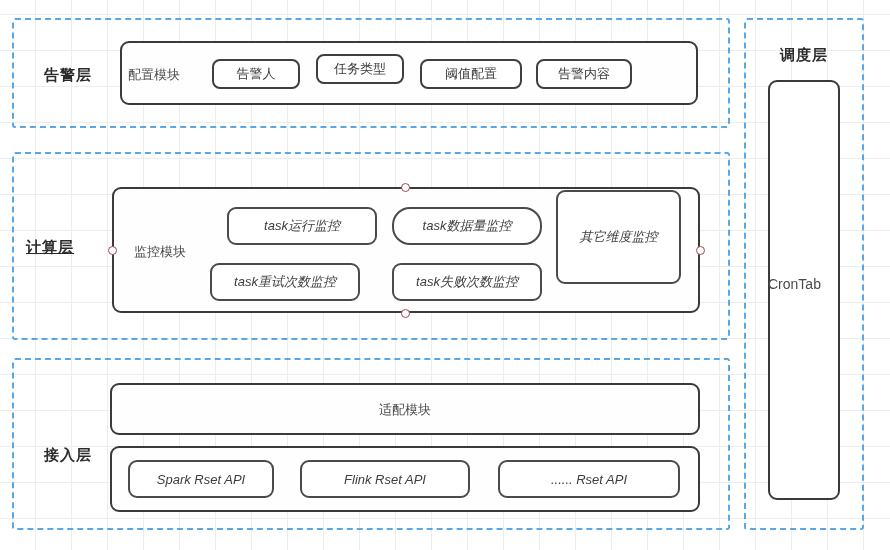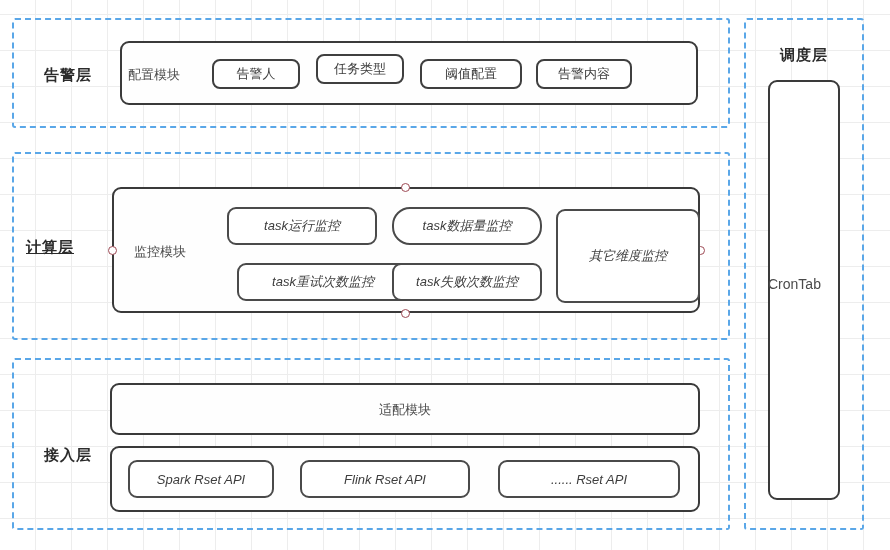--- a/index.html
+++ b/index.html
@@ -137,7 +137,7 @@
   <div class="chip soft" style="left:392px; top:207px; width:150px; height:38px;border-radius:18px;">task数据量监控</div>
   <div class="chip soft" style="left:237px; top:263px; width:172px; height:38px;">task重试次数监控</div>
   <div class="chip soft" style="left:392px; top:263px; width:150px; height:38px;">task失败次数监控</div>
-  <div class="chip soft" style="left:556px; top:209px; width:144px; height:94px;">其它维度监控</div>
+  <div class="chip soft" style="left:556px; top:190px; width:125px; height:94px;">其它维度监控</div>
 
   <div class="layer" style="left:12px; top:358px; width:718px; height:172px;"></div>
   <div class="layer-label" style="left:26px; top:446px; width:84px; text-align:center;">接入层</div>

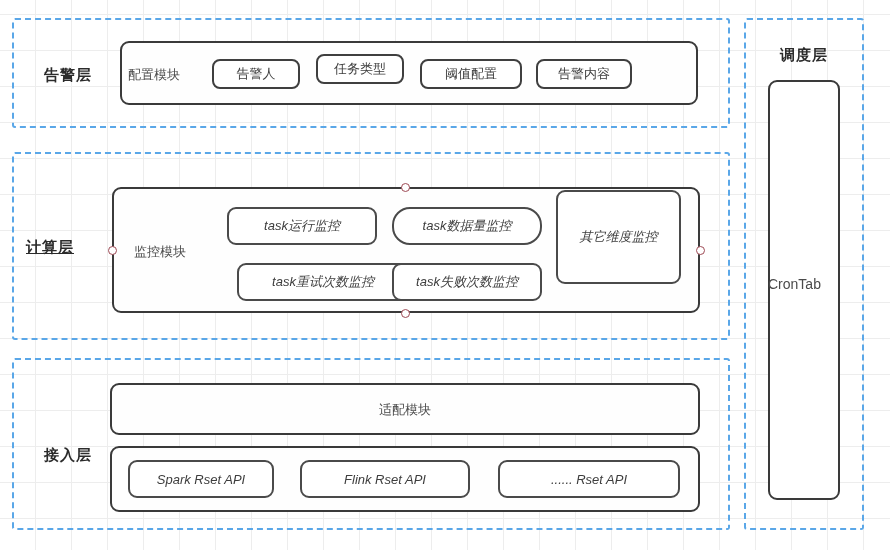--- a/index.html
+++ b/index.html
@@ -135,7 +135,7 @@
 
   <div class="chip soft" style="left:227px; top:207px; width:150px; height:38px;">task运行监控</div>
   <div class="chip soft" style="left:392px; top:207px; width:150px; height:38px;border-radius:18px;">task数据量监控</div>
-  <div class="chip soft" style="left:237px; top:263px; width:172px; height:38px;">task重试次数监控</div>
+  <div class="chip soft" style="left:210px; top:263px; width:150px; height:38px;">task重试次数监控</div>
   <div class="chip soft" style="left:392px; top:263px; width:150px; height:38px;">task失败次数监控</div>
   <div class="chip soft" style="left:556px; top:190px; width:125px; height:94px;">其它维度监控</div>
 

